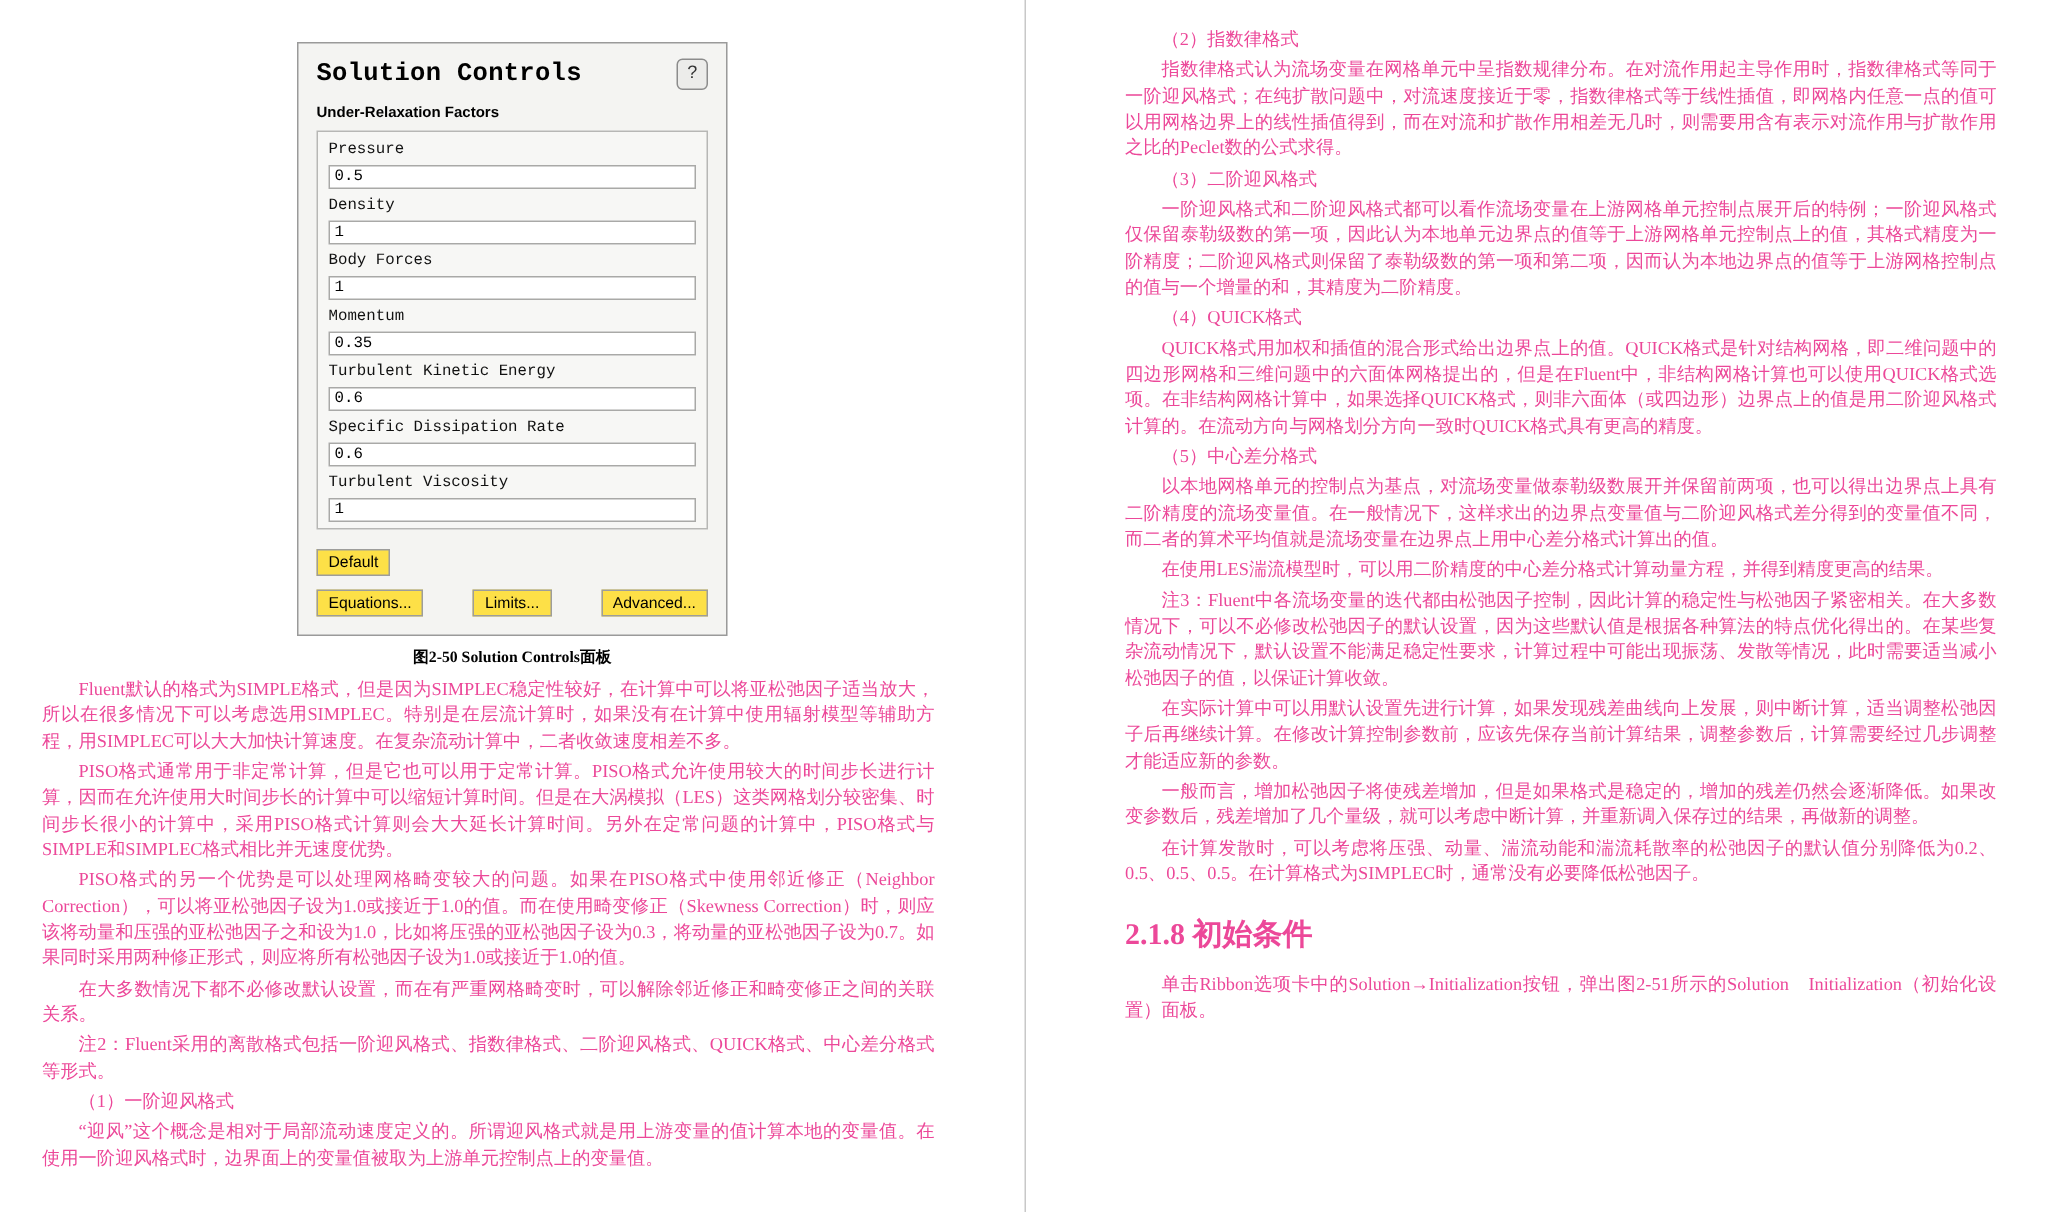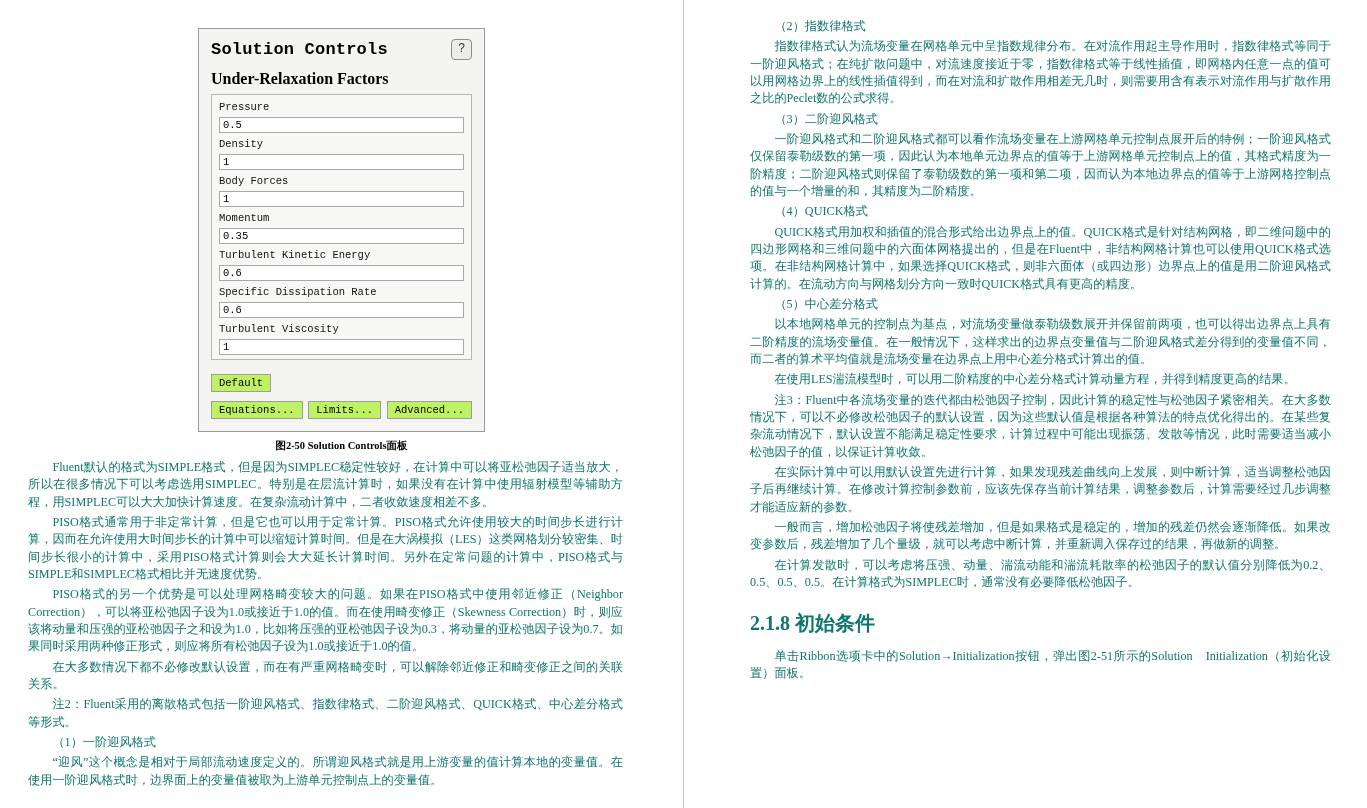--- a/index.html
+++ b/index.html
@@ -142,7 +142,7 @@
     font-size: 12.2px;
     line-height: 1.42;
     text-align: justify;
-    color: #0f766e;
+    color: #ec4899;
   }
   .col-left .body-text {
     padding: 6px 60px 0 28px;

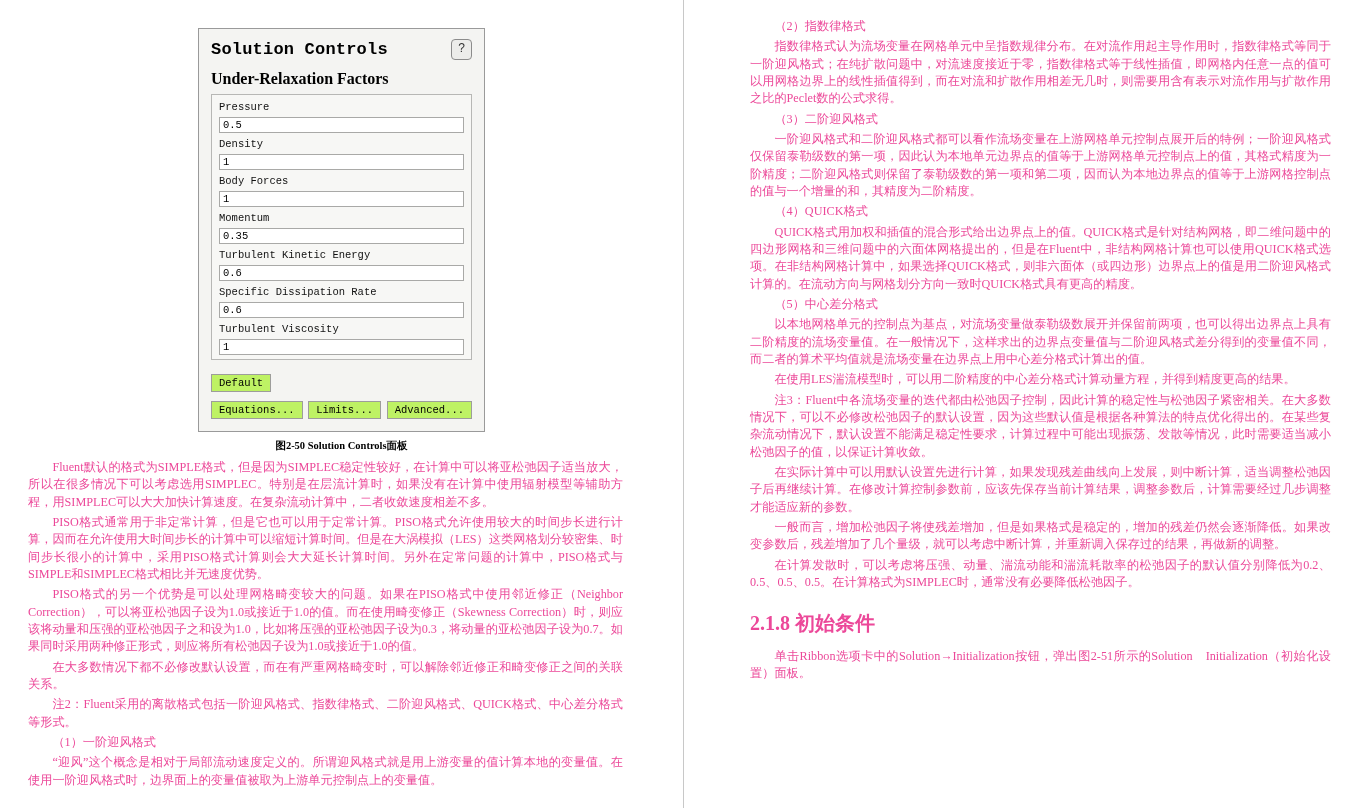--- a/index.html
+++ b/index.html
@@ -77,8 +77,8 @@
     color: #333;
   }
   .section-label {
-    font-family: Liberation Serif, serif;
-    font-size: 16px;
+    font-family: Liberation Sans, sans-serif;
+    font-size: 10px;
     font-weight: bold;
     margin-bottom: 6px;
   }

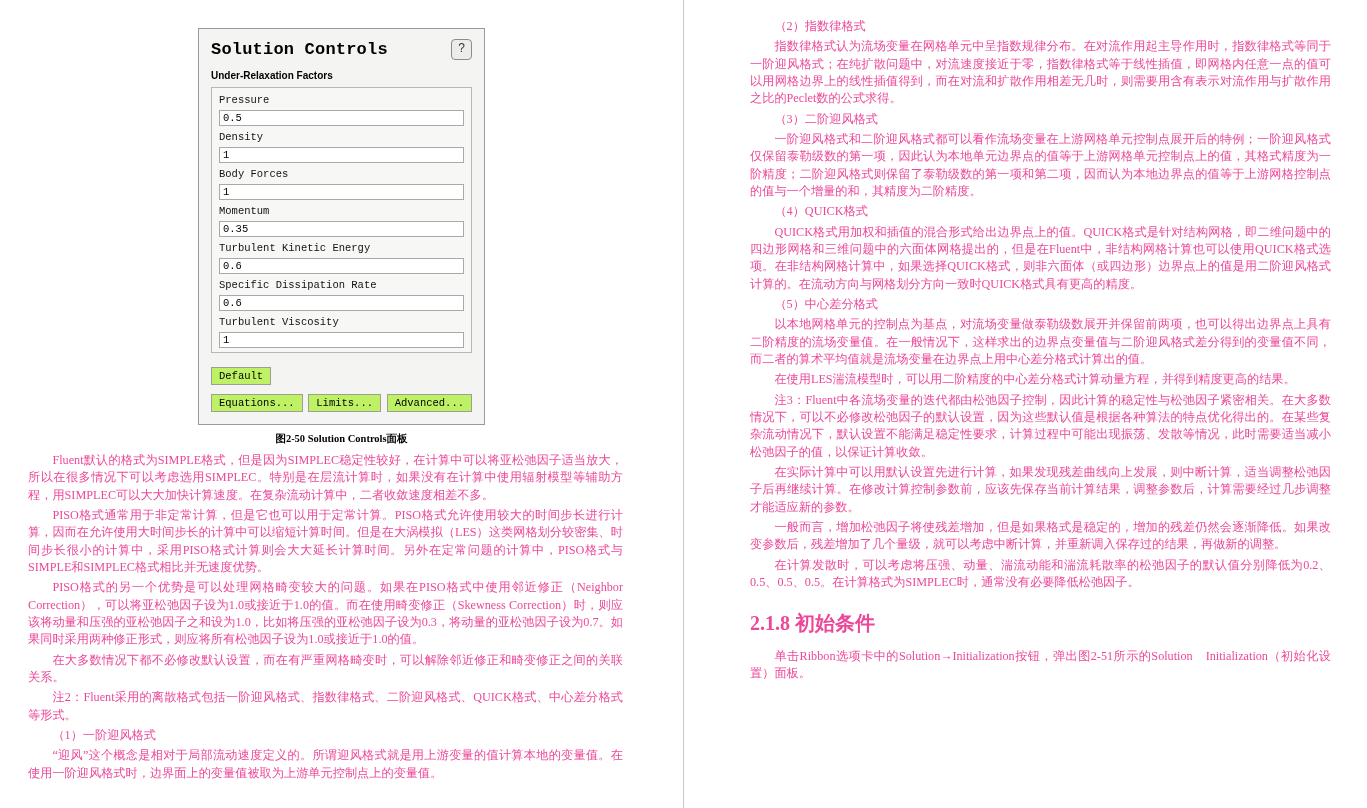--- a/index.html
+++ b/index.html
@@ -115,10 +115,10 @@
     margin-top: 12px;
   }
   .btn {
-    font-family: Liberation Mono, monospace;
+    font-family: Liberation Sans, sans-serif;
     font-size: 10.5px;
     border: 1px solid #9d9d9b;
-    background: #bef264;
+    background: #fde047;
     padding: 2px 7px;
     color: #000;
     border-radius: 0;

